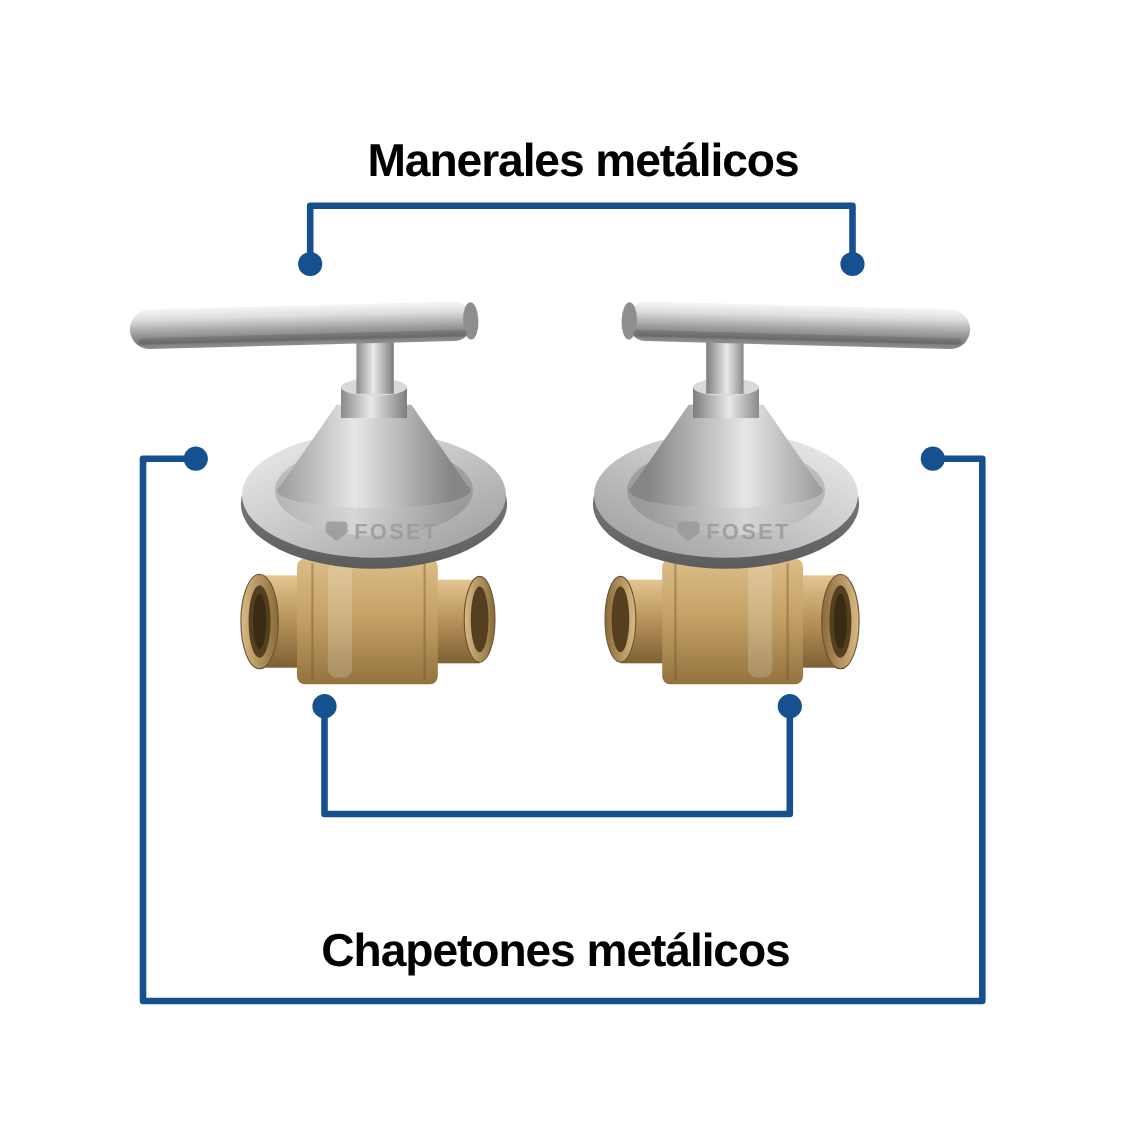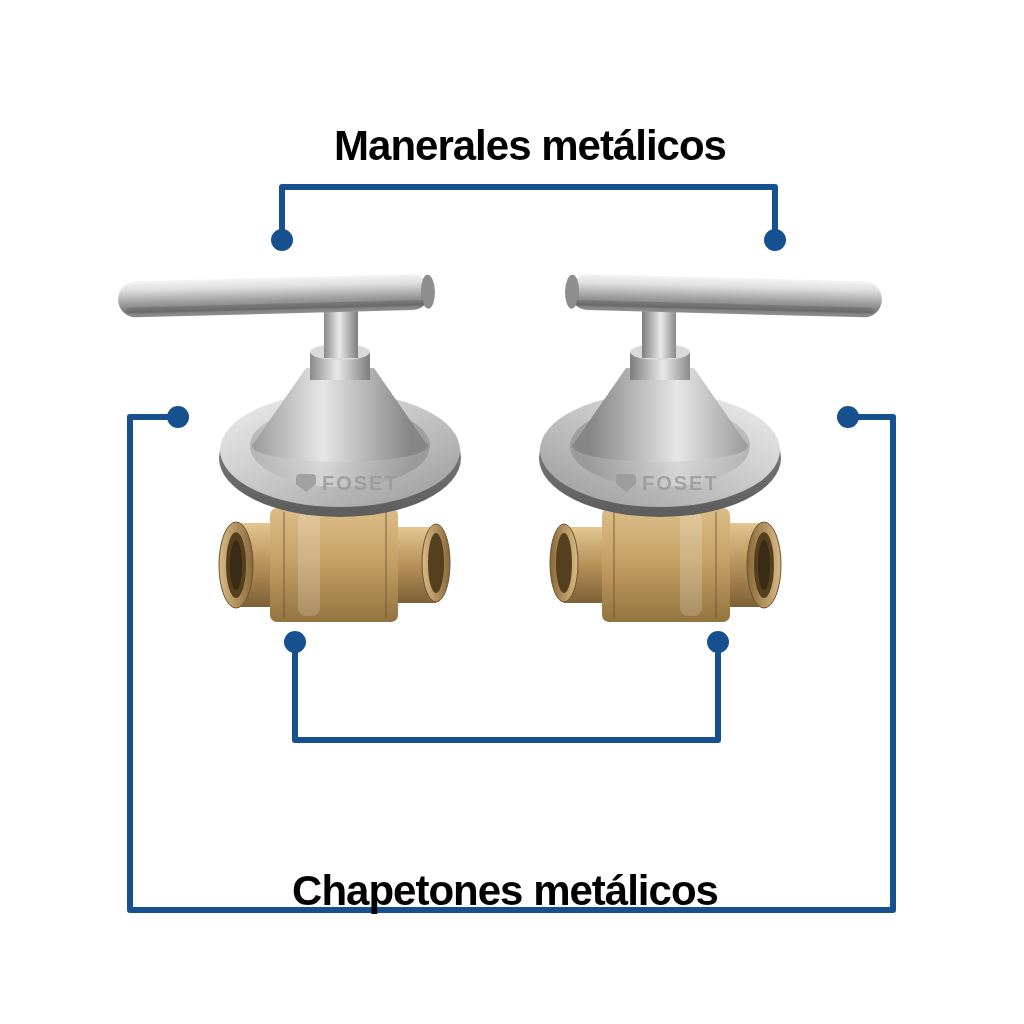--- a/index.html
+++ b/index.html
@@ -23,7 +23,7 @@
   }
   .label-top    { left: 530px; top: 122px; }
   .label-middle { left: 514px; top: 672px; }
-  .label-bottom { left: 505px; top: 840px; margin-top: 27px; }
+  .label-bottom { left: 505px; top: 840px; }
 </style>
 </head>
 <body>

